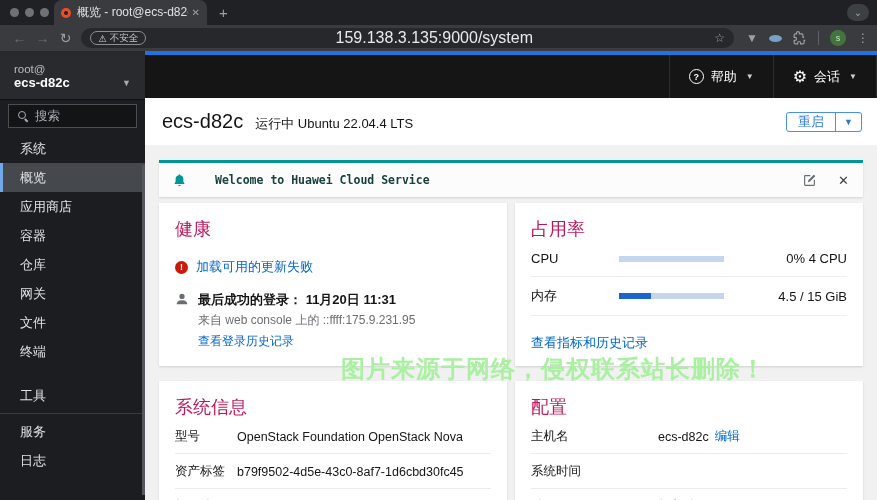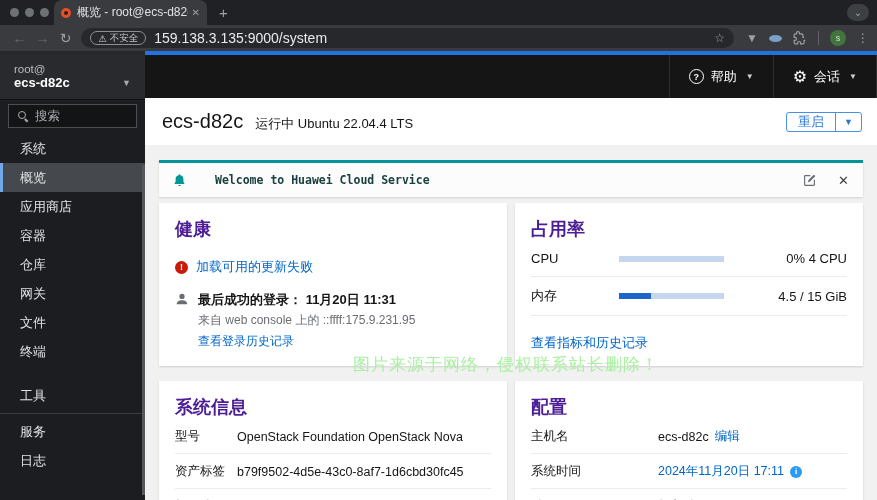--- a/index.html
+++ b/index.html
@@ -29,7 +29,7 @@
         display:flex; align-items:center; padding:0 9px; }
   .sec-chip{ display:flex; align-items:center; gap:3px; border:1px solid #8b8f94; border-radius:9px;
         padding:0 7px; height:14px; color:#c7cacd; font-size:9.5px; }
-  .url{ color:#e8eaed; font-size:14px; margin-left:8px; flex:1; white-space:nowrap; }
+  .url{ color:#e8eaed; font-size:16px; margin-left:8px; flex:1; white-space:nowrap;text-align:center; }
   .star{ color:#9aa0a6; font-size:12px; }
   .chrome-right{ display:flex; align-items:center; gap:11px; margin-left:12px; }
   .ext-v{ color:#9aa0a6; font-weight:bold; font-size:12px; }

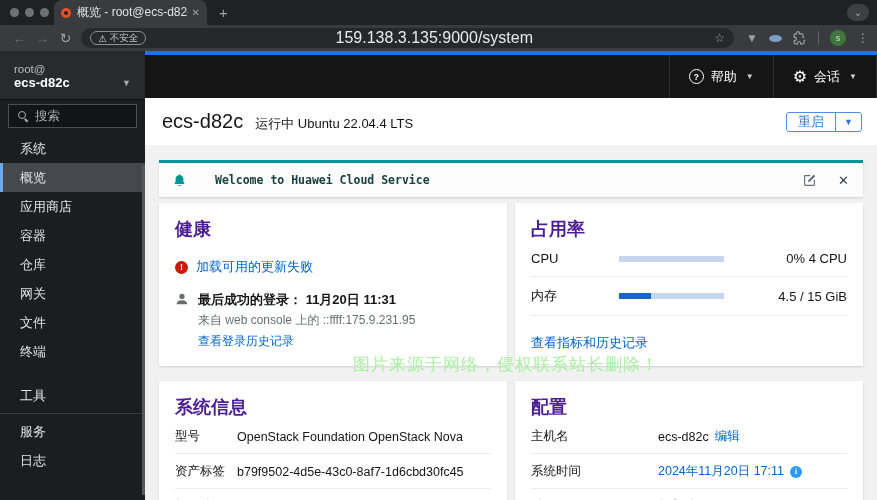--- a/index.html
+++ b/index.html
@@ -97,7 +97,7 @@
   .grid{ margin-top:6px; display:grid; grid-template-columns:1fr 1fr; column-gap:8px; row-gap:15px; }
   .card{ background:#fff; box-shadow:0 1px 2px rgba(3,3,3,.14); padding:14px 16px; }
   .card.row1{ min-height:138px; }
-  .card-title{ font-size:18px; font-weight:bold; color:#4c1d95; }
+  .card-title{ font-size:18px; font-weight:normal; color:#be185d; }
   .link{ color:#0066cc; text-decoration:none; }
   
   .alert-line{ margin-top:17px; display:flex; align-items:center; gap:8px; font-size:13px; }

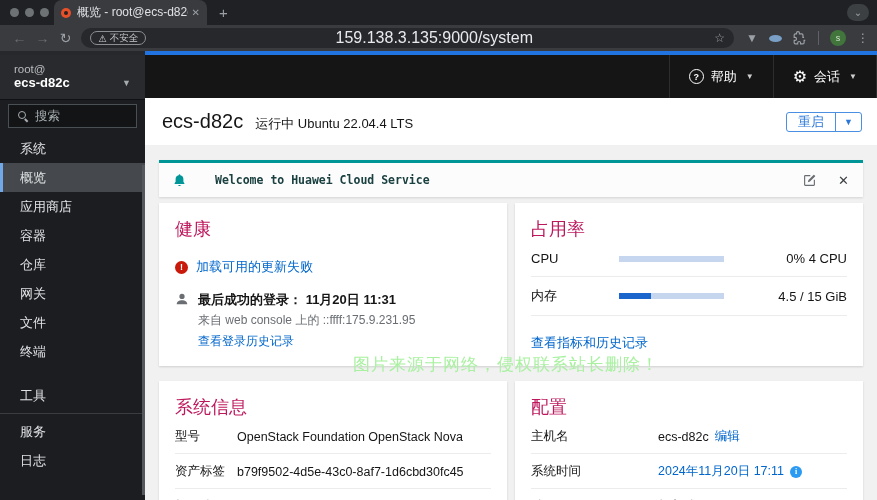--- a/index.html
+++ b/index.html
@@ -127,7 +127,7 @@
   .infoicon{ width:12px; height:12px; border-radius:50%; background:#2b9af3; color:#fff;
         font-size:8px; font-weight:bold; display:flex; align-items:center; justify-content:center; font-family:"Liberation Serif",serif;}
   
-  .watermark{ position:absolute; left:208px; top:208px; font-size:17px; font-weight:normal;
+  .watermark{ position:absolute; left:196px; top:208px; font-size:24px; font-weight:bold;
         color:#a9f1a1; white-space:nowrap; letter-spacing:1px; z-index:9; pointer-events:none; }
 </style>
 </head>

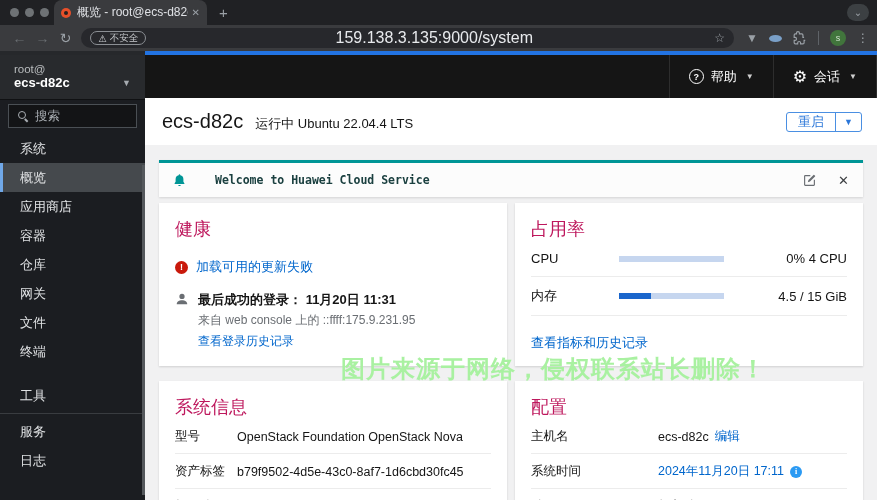--- a/index.html
+++ b/index.html
@@ -326,10 +326,6 @@
             </div>
             <div class="kv">
               <span class="k">系统时间</span>
-              <span class="v">
-                <a class="link">2024年11月20日 17:11</a>
-                <span class="infoicon">i</span>
-              </span>
             </div>
             <div class="kv">
               <span class="k">域名</span>

